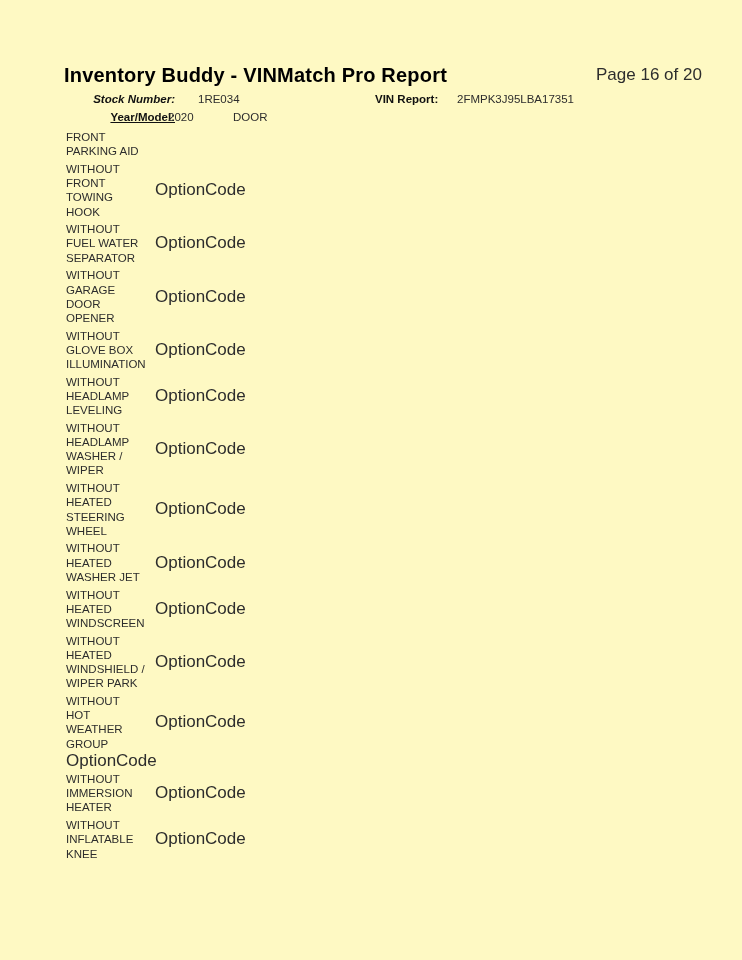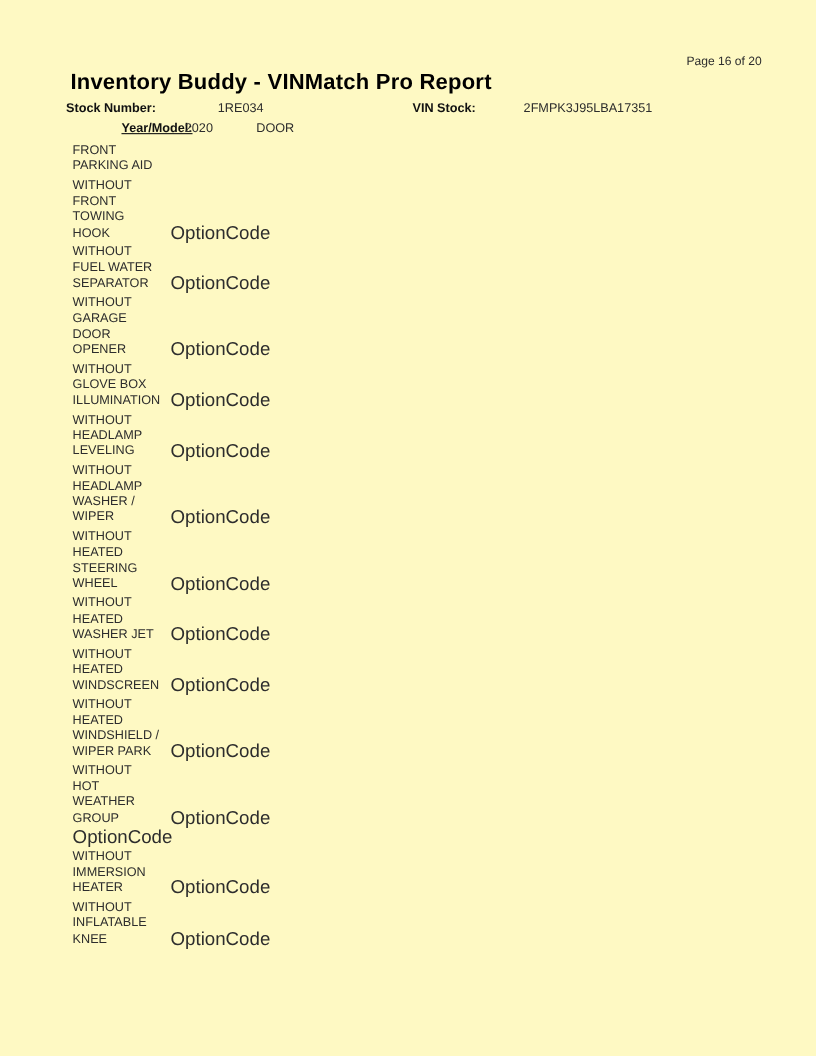--- a/index.html
+++ b/index.html
@@ -34,12 +34,11 @@
   .page-indicator {
     position: absolute;
     left: 596px;
-    top: 49px;
-    font-size: 11px;
+    top: 68px;
+    font-size: 17px;
     line-height: 14px;
     color: #2d2d2d;
     white-space: nowrap;
-    margin-left: 28px;
   }
   .meta-row {
     position: absolute;

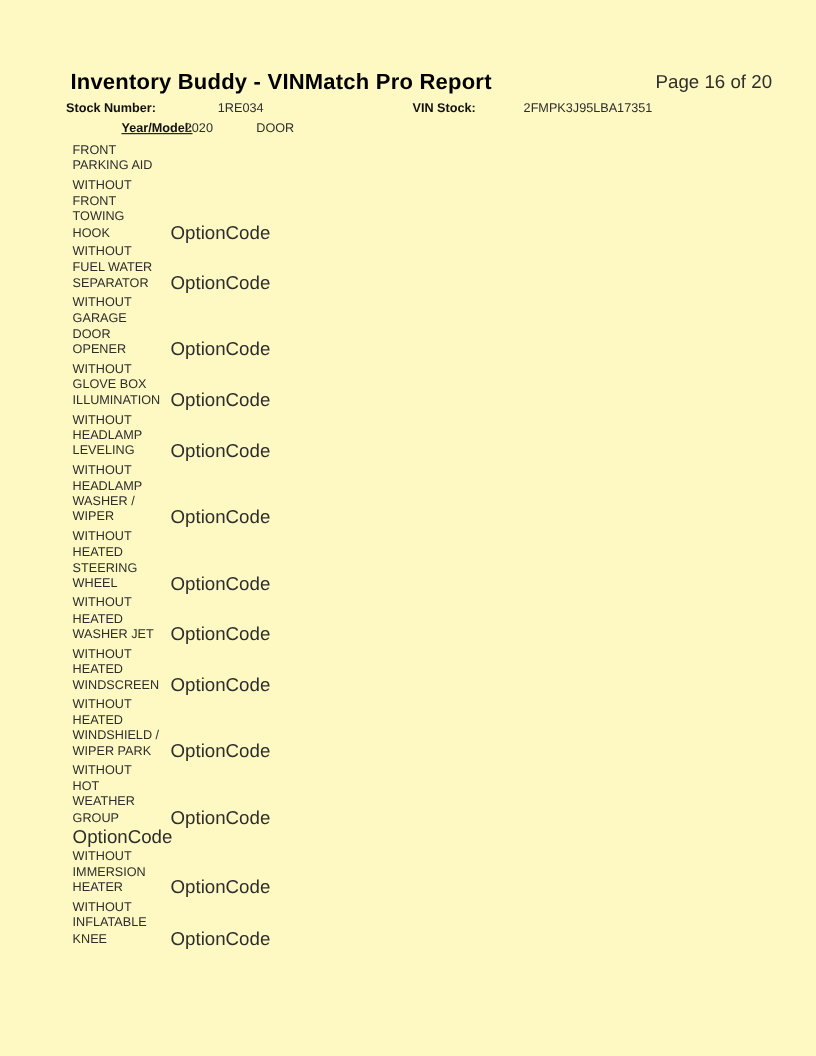--- a/index.html
+++ b/index.html
@@ -61,7 +61,7 @@
     color: #2d2d2d;
     white-space: nowrap;
   }
-  .stock-label { left: 60px; width: 115px; text-align: left; }
+  .stock-label { left: 60px; width: 115px; text-align: right; font-style: italic; }
   .stock-value { left: 198px; text-align: center; }
   .vin-label   { left: 375px; }
   .vin-value   { left: 476px; text-align: center; }

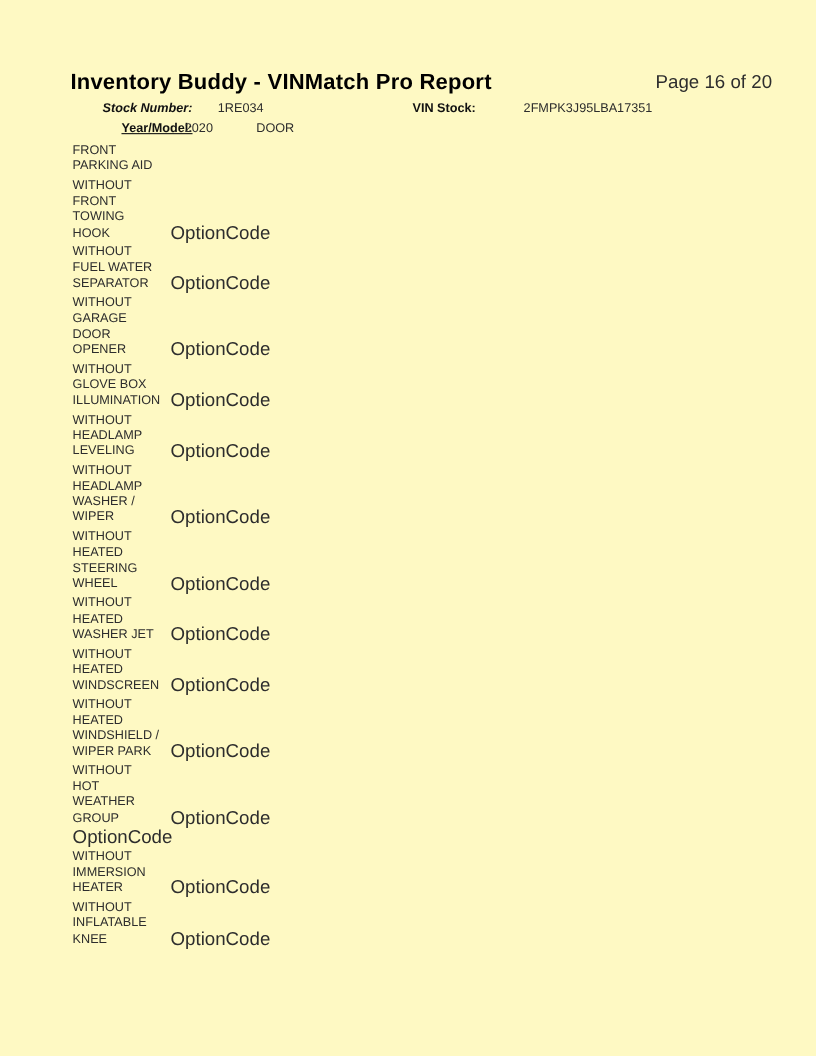--- a/index.html
+++ b/index.html
@@ -108,7 +108,7 @@
   <div class="meta-row row1">
     <span class="meta-label stock-label">Stock Number:</span>
     <span class="meta-value stock-value">1RE034</span>
-    <span class="meta-label vin-label">VIN Stock:</span>
+    <span class="meta-label vin-label">VIN Report:</span>
     <span class="meta-value vin-value">2FMPK3J95LBA17351</span>
   </div>
 

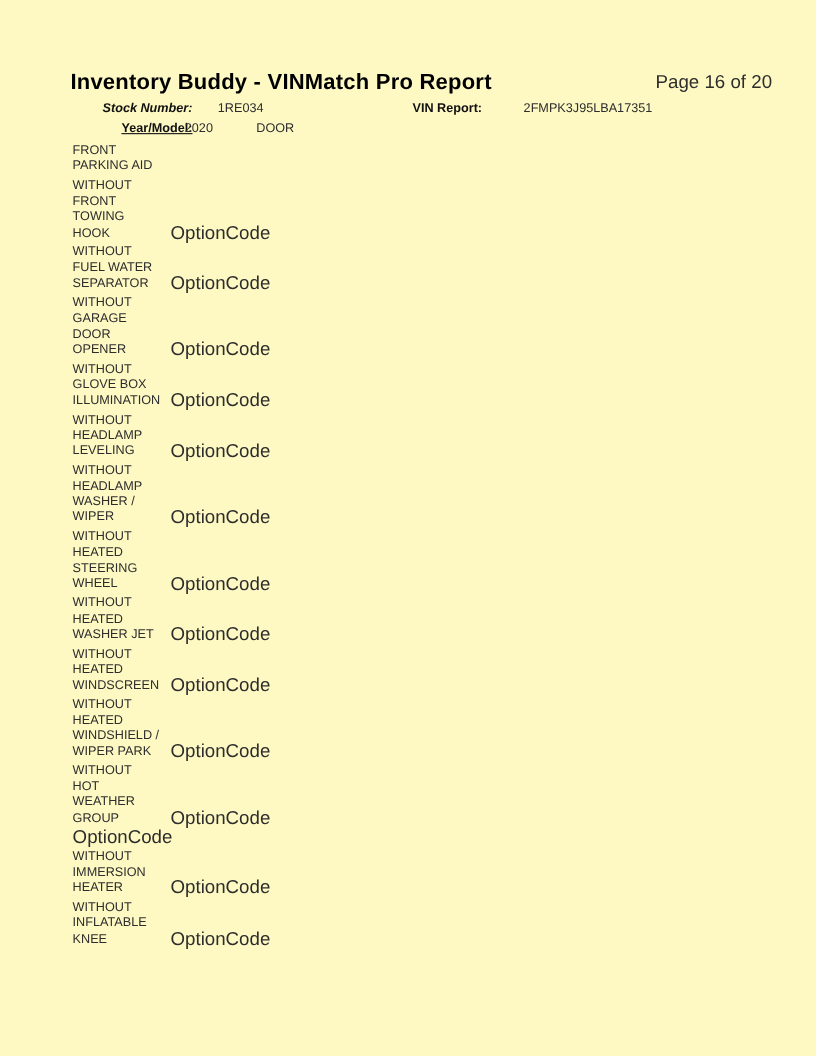--- a/index.html
+++ b/index.html
@@ -64,7 +64,7 @@
   .stock-label { left: 60px; width: 115px; text-align: right; font-style: italic; }
   .stock-value { left: 198px; text-align: center; }
   .vin-label   { left: 375px; }
-  .vin-value   { left: 476px; text-align: center; }
+  .vin-value   { left: 457px; text-align: center; }
   .ym-label    { left: 60px; width: 115px; text-align: right; text-decoration: underline; }
   .year-value  { left: 168px; }
   .model-value { left: 233px; }

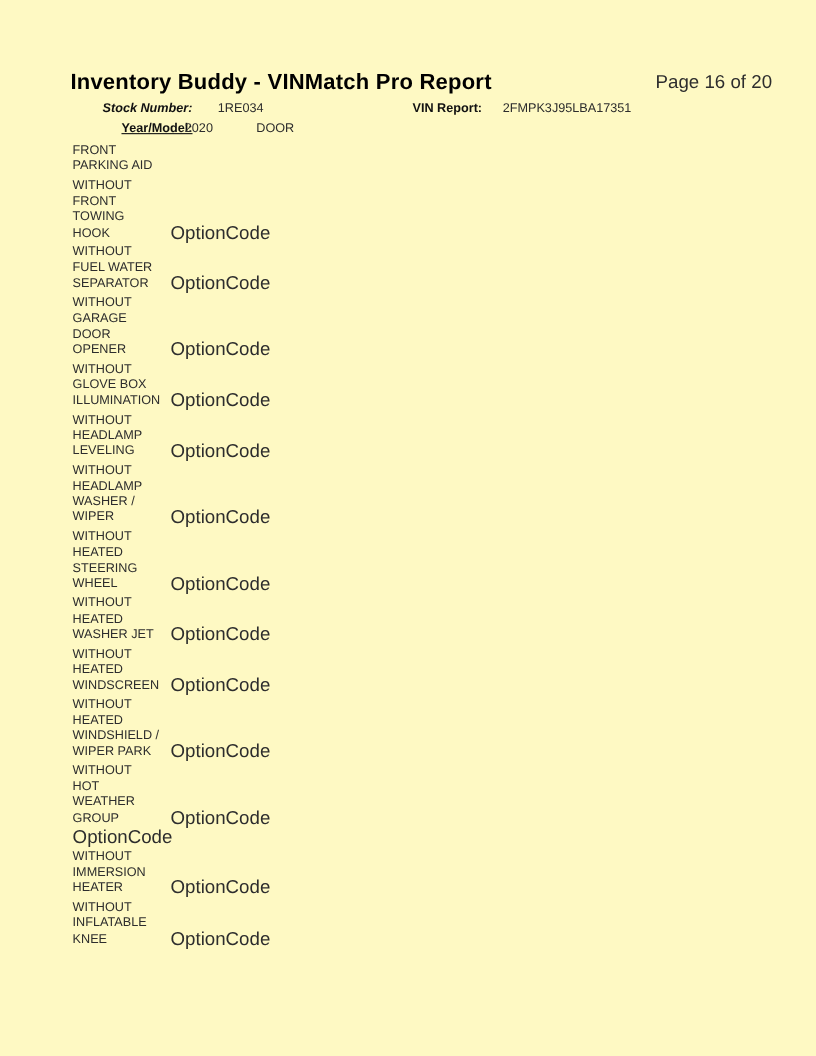--- a/index.html
+++ b/index.html
@@ -77,7 +77,7 @@
   }
   .option-row {
     display: flex;
-    align-items: flex-end;
+    align-items: center;
     margin-bottom: 3.5px;
   }
   .option-name {

